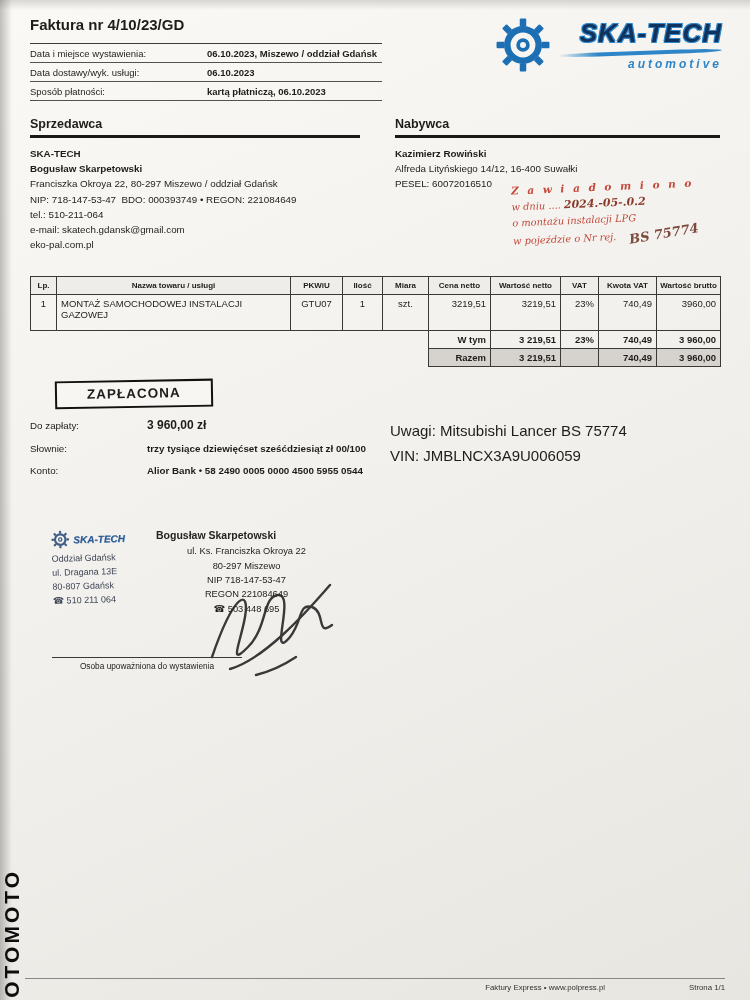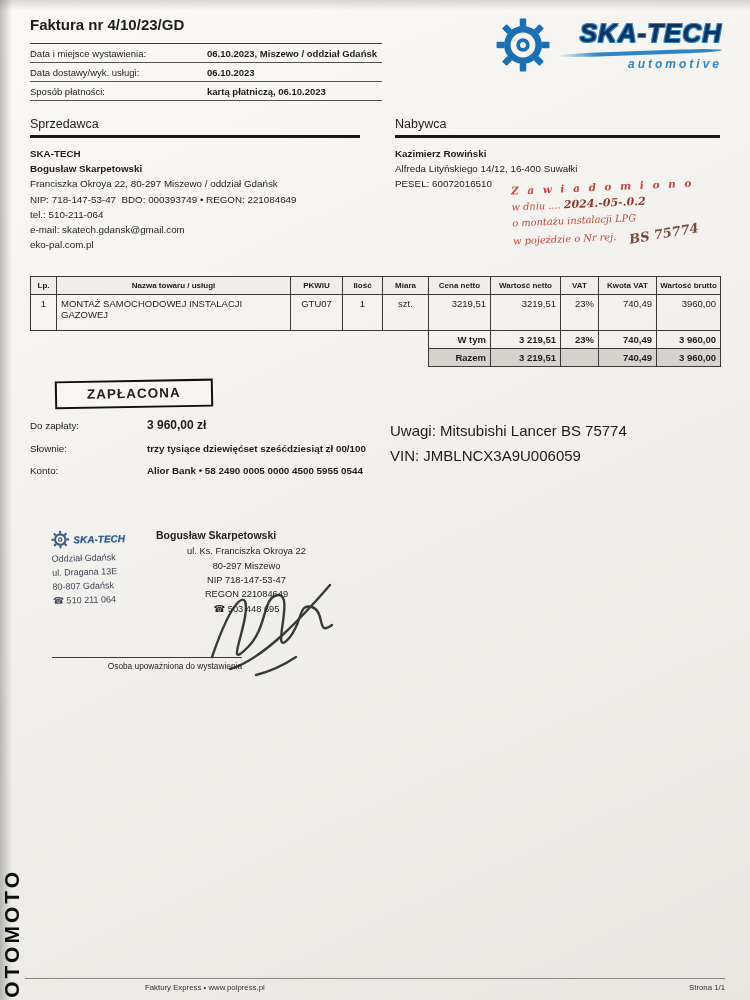--- a/index.html
+++ b/index.html
@@ -34,7 +34,7 @@
   .parties { display:flex; gap:35px; padding:0 30px; margin-top:16px; }
   .party.seller { width:330px; flex:none; }
   .party.buyer { flex:1; }
-  .party h2 { font-size:12.5px; font-weight:normal; padding-bottom:4px; border-bottom:3px solid #1a1918; }
+  .party h2 { font-size:12.5px; font-weight:bold; padding-bottom:4px; border-bottom:3px solid #1a1918; }
   .party .lines { margin-top:8px; font-size:9.8px; line-height:1.55; }
   .party .lines .b { font-weight:bold; }
 

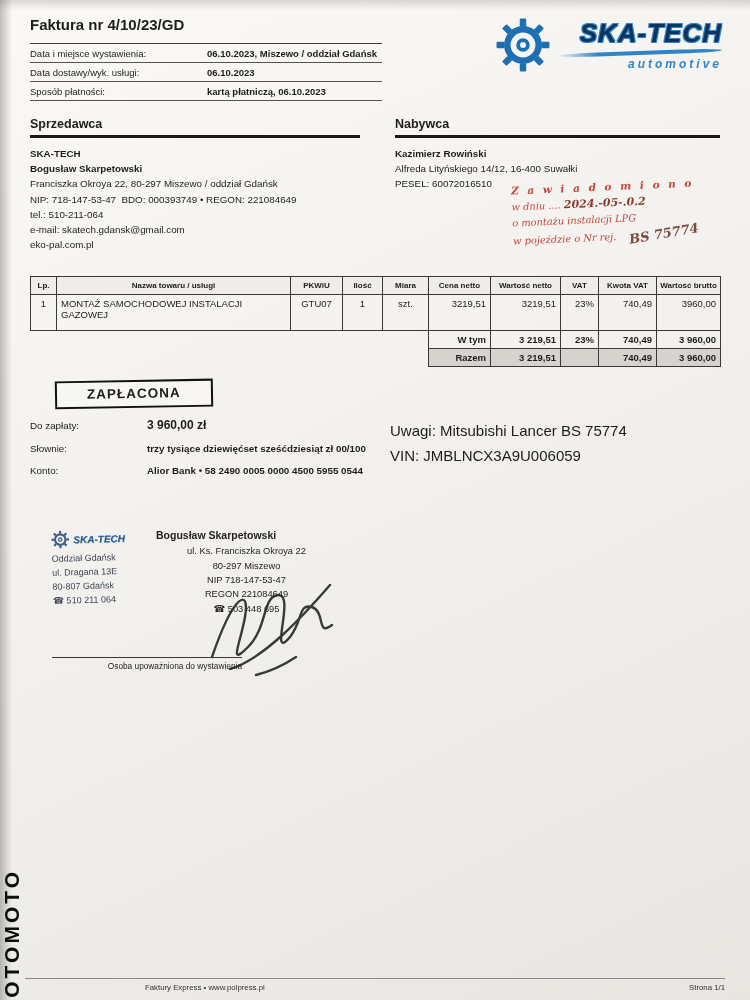--- a/index.html
+++ b/index.html
@@ -81,7 +81,7 @@
   .person .pline { font-size:9.3px; line-height:1.55; }
   .signature { position:absolute; left:148px; top:42px; width:160px; height:115px; }
   .auth-caption { position:absolute; left:0; top:128px; width:190px; border-top:1px solid #3a3936;
-           padding-top:3px; font-size:8.3px; text-align:right; color:#242320; }
+           padding-top:3px; font-size:8.3px; text-align:center; color:#242320; }
 
   
   .footer { position:absolute; left:25px; right:25px; bottom:8px; border-top:1px solid #8a8884;

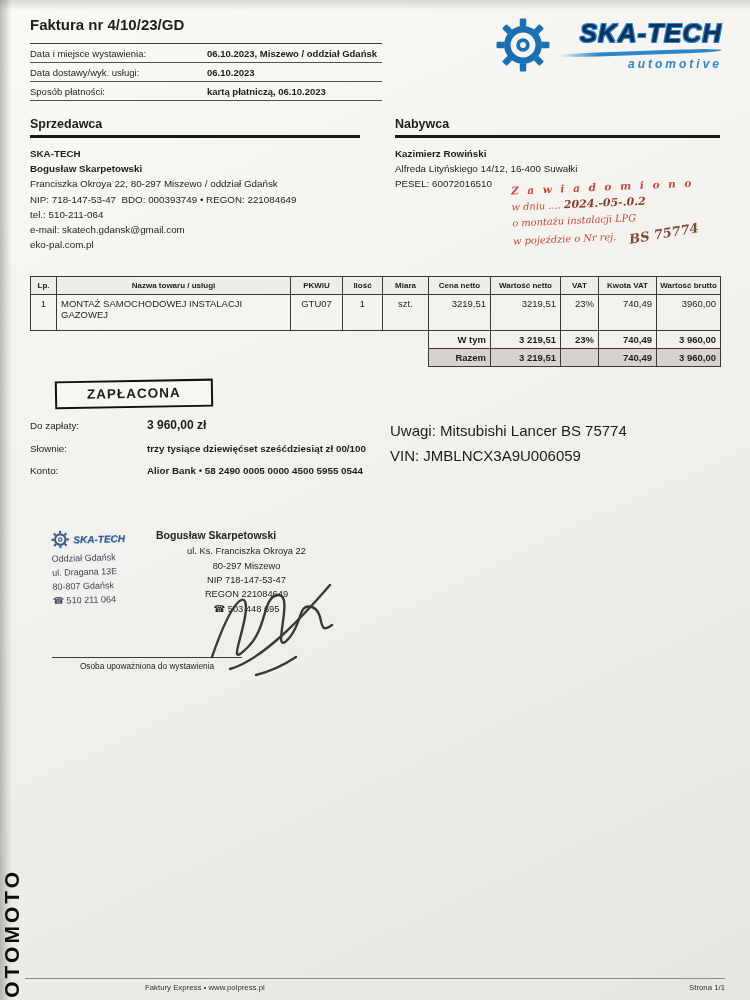--- a/index.html
+++ b/index.html
@@ -87,7 +87,7 @@
   .footer { position:absolute; left:25px; right:25px; bottom:8px; border-top:1px solid #8a8884;
            padding-top:4px; display:flex; font-size:7.8px; color:#33322f; }
   .footer .f-left { width:120px; }
-  .footer .f-center { flex:1; text-align:left; }
+  .footer .f-center { flex:1; text-align:right; }
   .footer .f-right { width:120px; text-align:right; }
 
   

